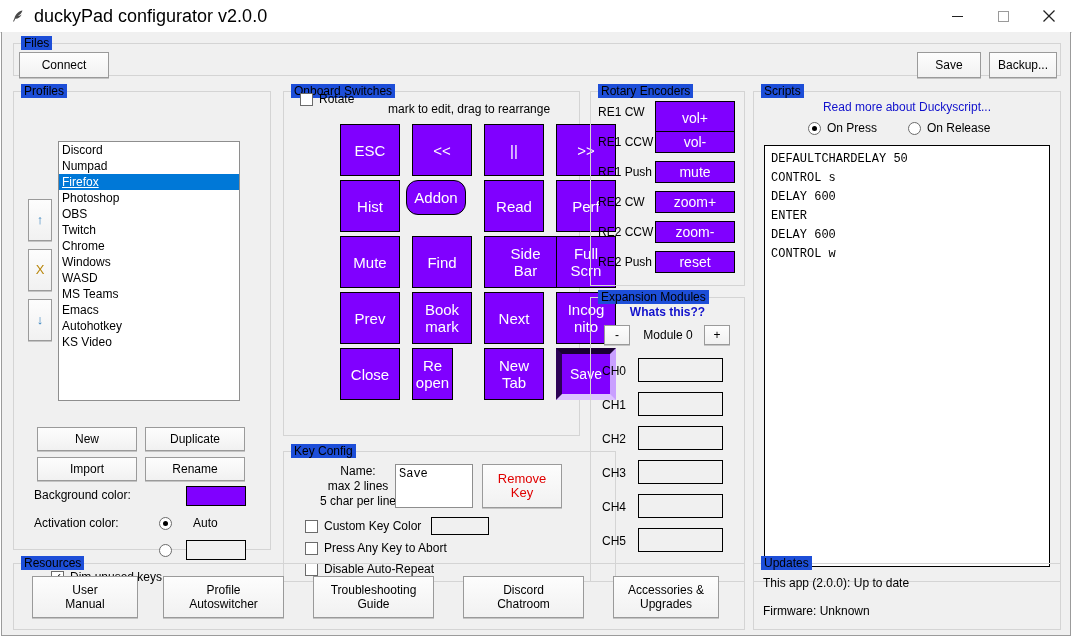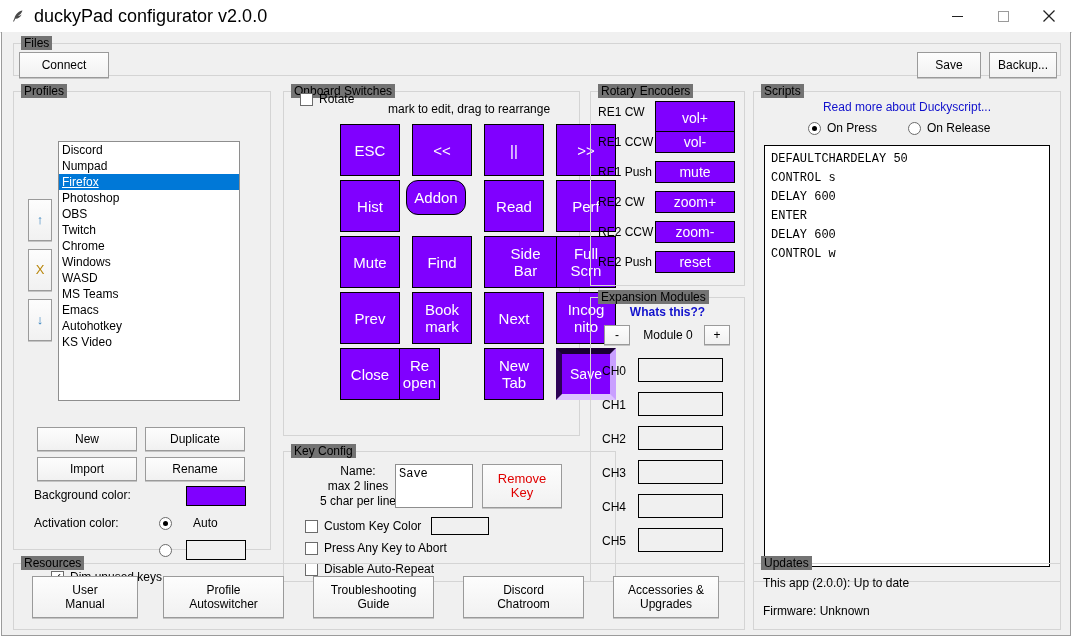--- a/index.html
+++ b/index.html
@@ -57,7 +57,7 @@
   }
   .gb-title {
     position: absolute; left: 8px; top: 0;
-    background: #737373;
+    background: #1d4ed8;
     padding: 0 3px;
     font-size: 12px; line-height: 14px;
     color: #000;

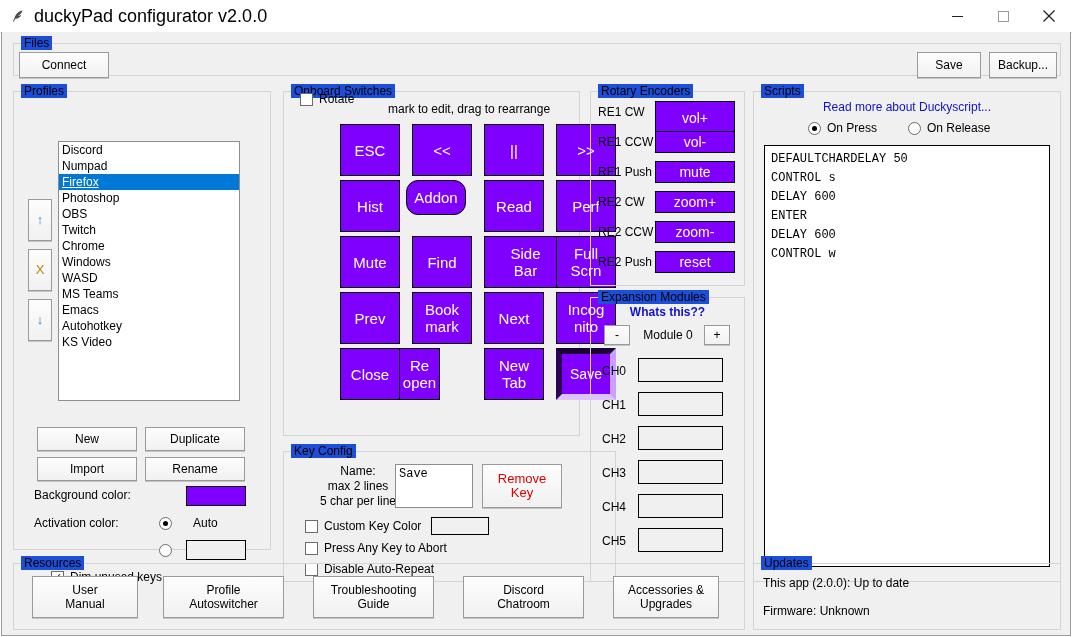--- a/index.html
+++ b/index.html
@@ -324,7 +324,7 @@
           <div class="key" style="left: 228px; top: 201px; width: 60px; height: 52px;">Incog
 nito</div>
           <div class="key" style="left: 12px; top: 257px; width: 60px; height: 52px;">Close</div>
-          <div class="key" style="left: 71px; top: 257px; width: 41px; height: 52px;">Re
+          <div class="key" style="left: 84px; top: 257px; width: 41px; height: 52px;">Re
 open</div>
           <div class="key" style="left: 156px; top: 257px; width: 60px; height: 52px;">New
 Tab</div>

